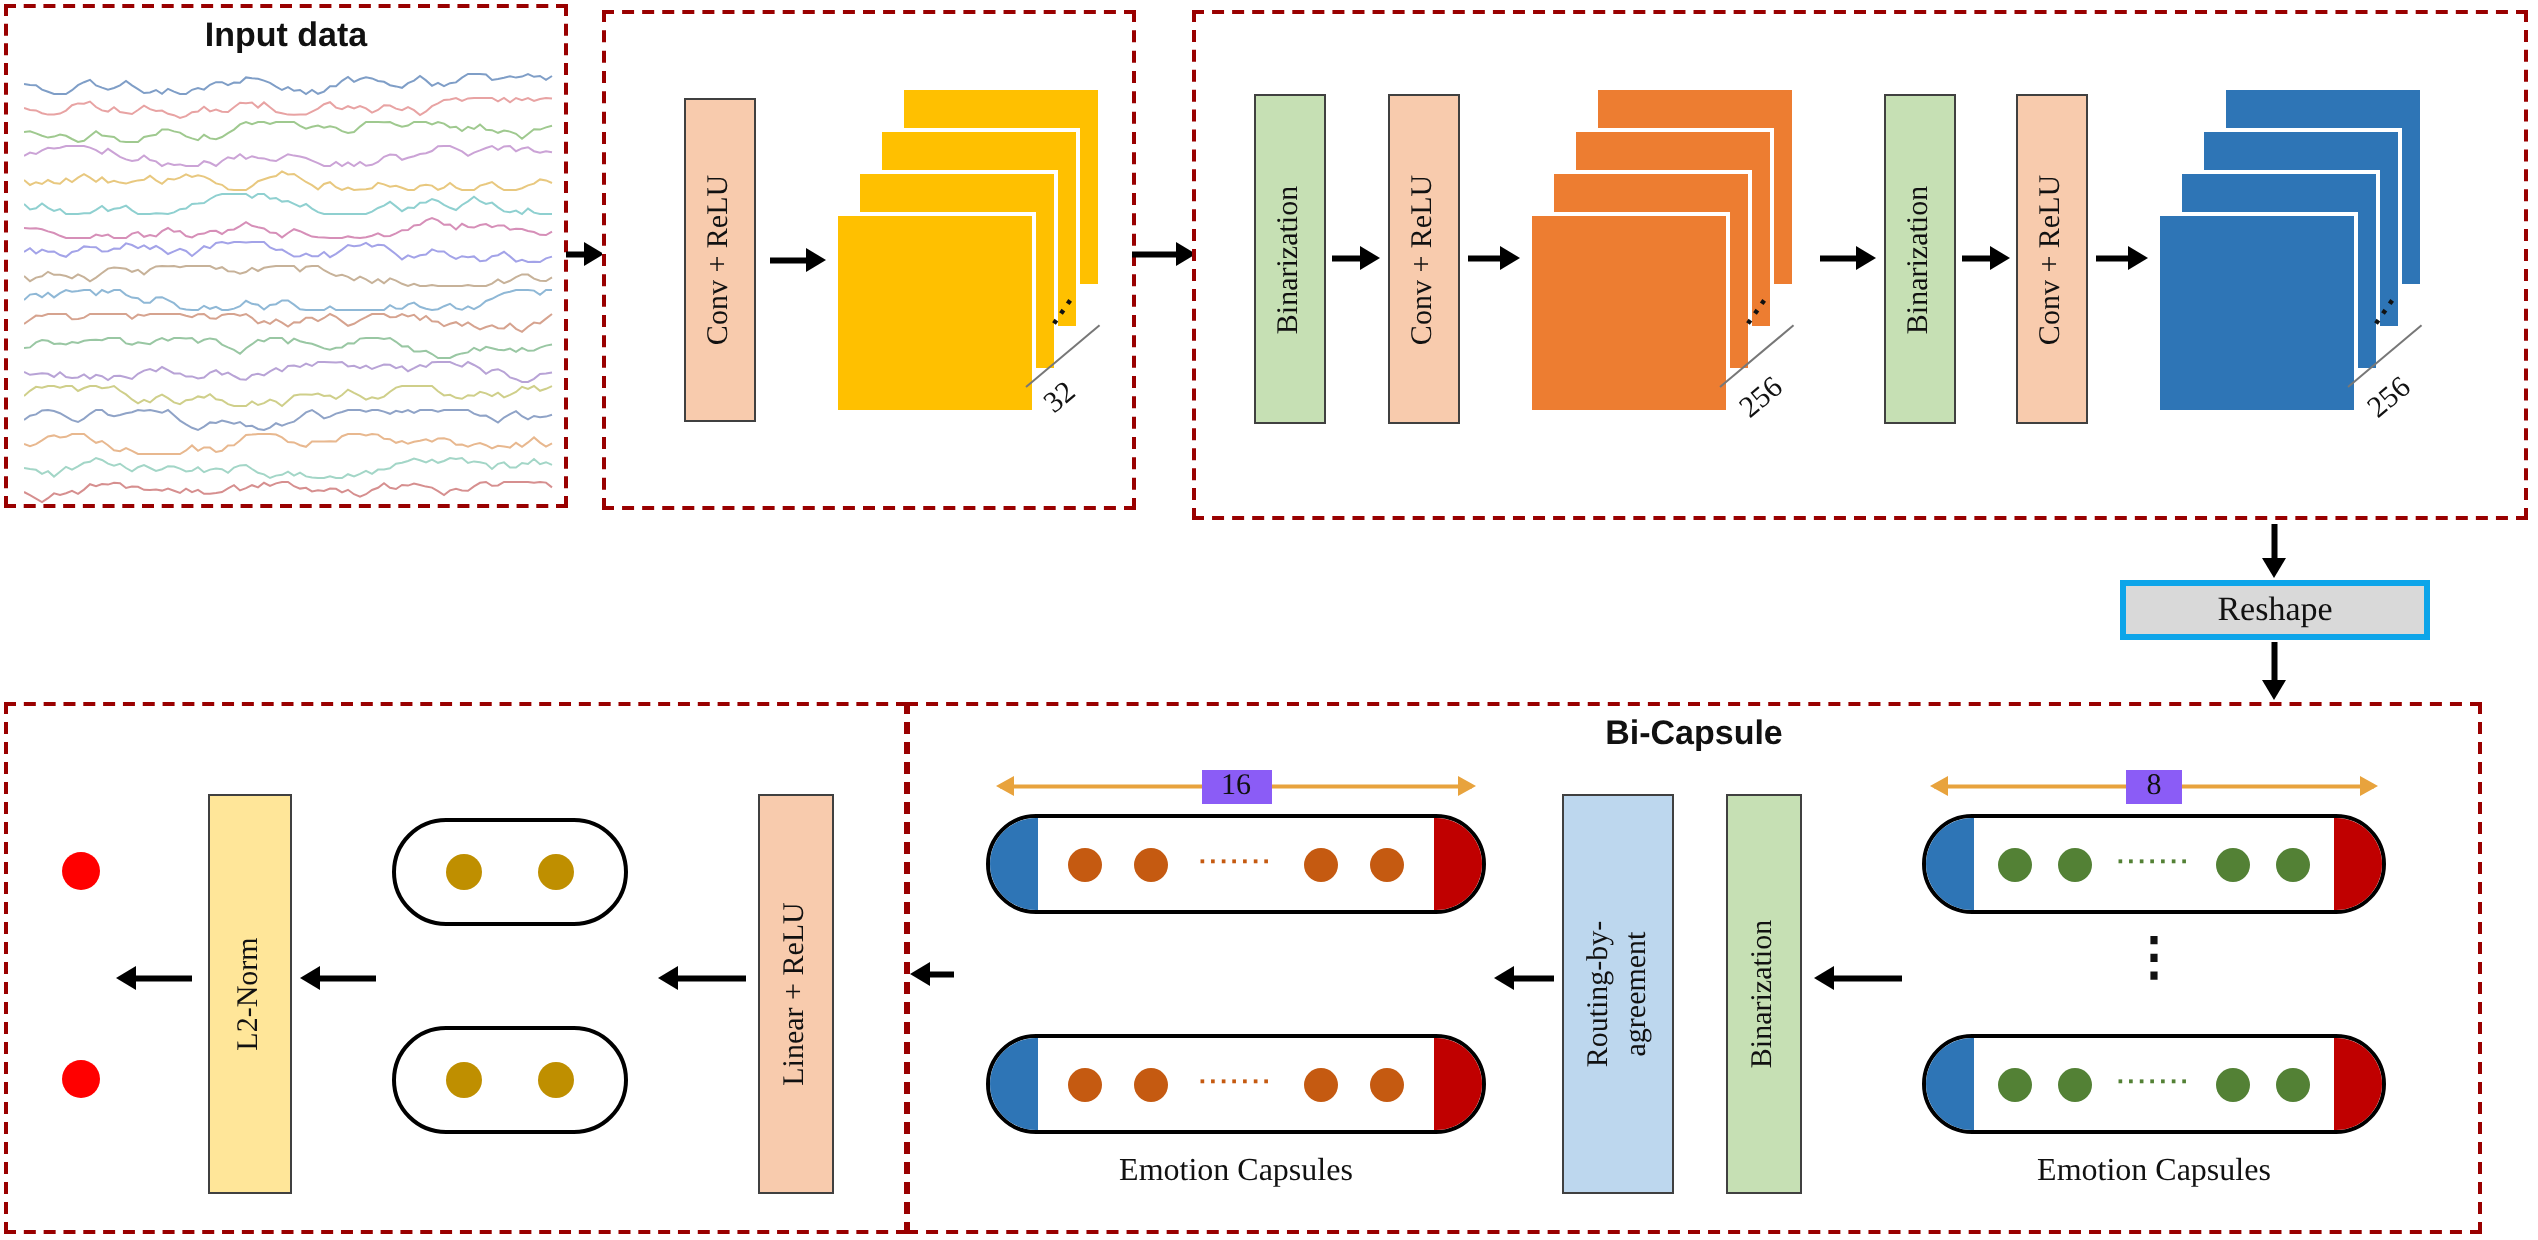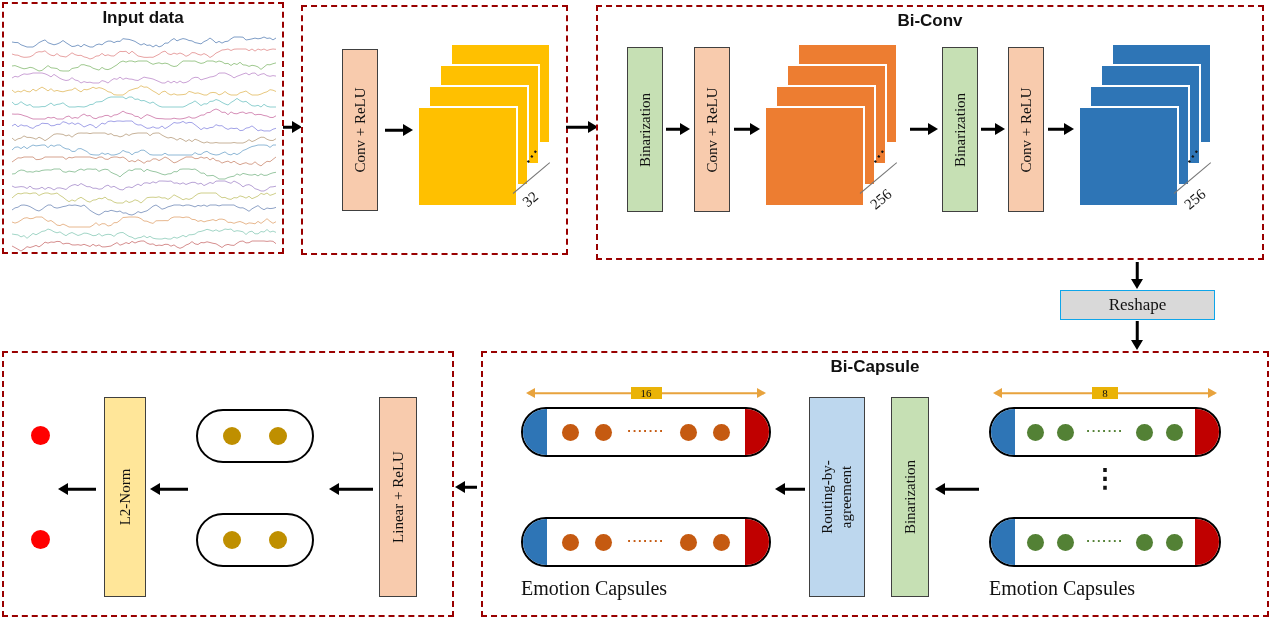--- a/index.html
+++ b/index.html
@@ -141,7 +141,6 @@
   <div class="arr arr-r" style="left:566px;top:120px;width:32px;height:14px;"></div>
 
   <div class="panel" style="left:596px;top:5px;width:668px;height:255px;">
-    <div class="panel-title">Bi-Conv</div>
 
     <div class="vbox bin-fill" style="left:29px;top:40px;width:36px;height:165px;">
       <span class="rot">Binarization</span>

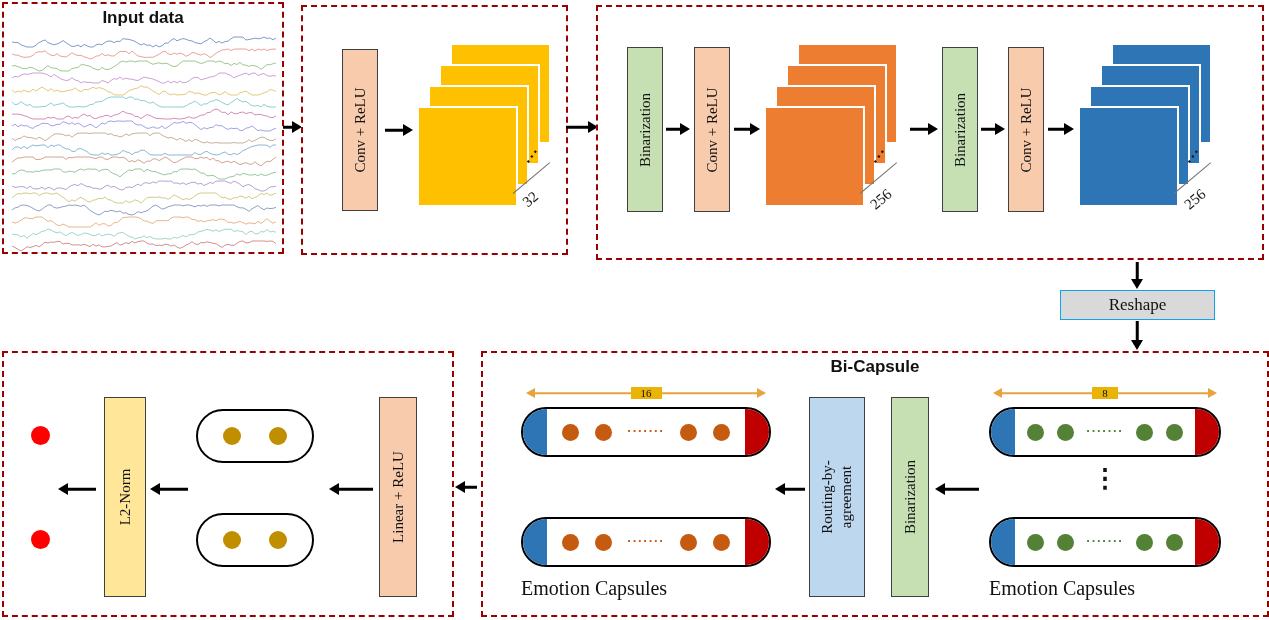--- a/index.html
+++ b/index.html
@@ -87,7 +87,7 @@
            letter-spacing:0; line-height:1; color:#111; }
   .outdot { position:absolute; width:19px; height:19px; border-radius:50%; background:#FF0000; }
 
-  .reshape { position:absolute; box-sizing:border-box; background:#D9D9D9; border:1px solid #0ea5e9;
+  .reshape { position:absolute; box-sizing:border-box; background:#D9D9D9; border:3px solid #0ea5e9;
              display:flex; align-items:center; justify-content:center;
              font-family:"Liberation Serif", serif; font-size:17px; color:#111; }
 </style>

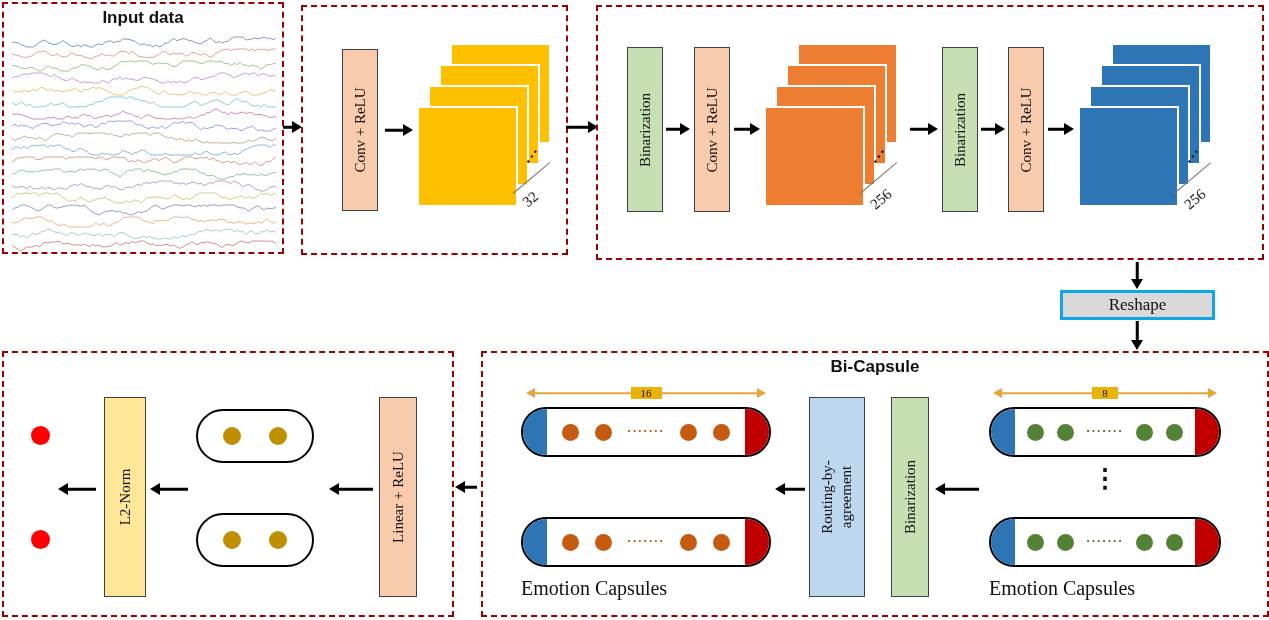--- a/index.html
+++ b/index.html
@@ -188,7 +188,7 @@
   </div>
   <div class="arr arr-d" style="left:1130px;top:321px;width:14px;height:29px;"></div>
 
-  <div class="panel" style="left:481px;top:351px;width:788px;height:266px;">
+  <div class="panel" style="left:453px;top:351px;width:788px;height:266px;">
     <div class="panel-title">Bi-Capsule</div>
 
     <div class="dim" style="left:43px;top:30px;width:240px;height:20px;">

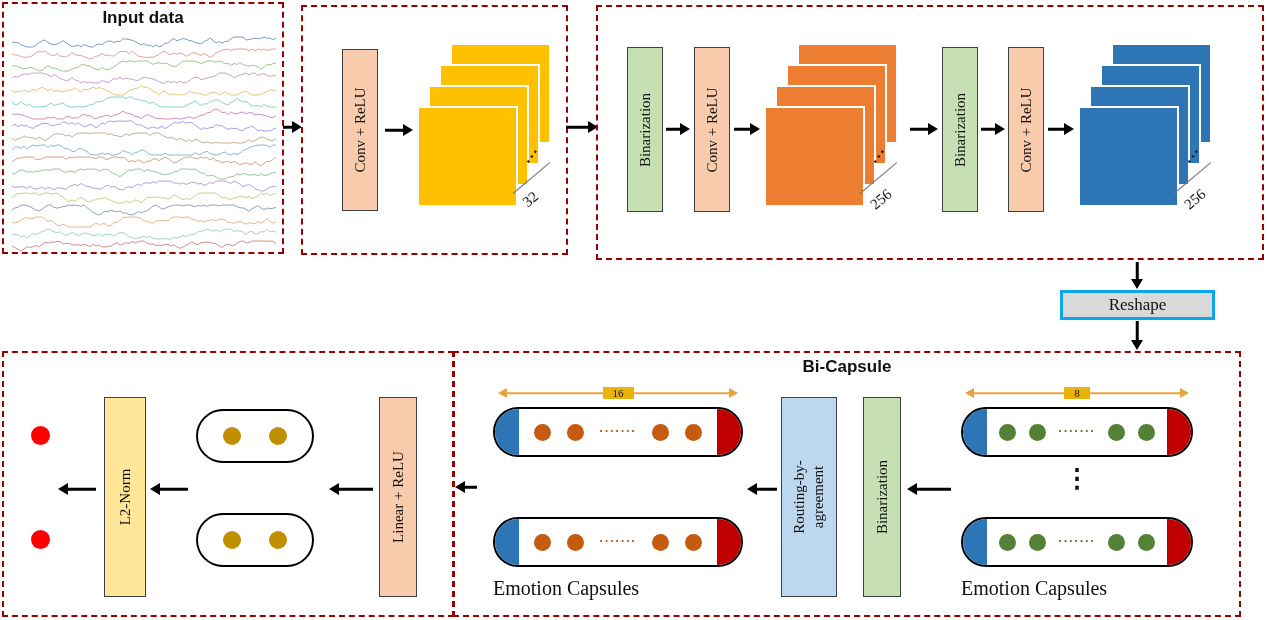--- a/index.html
+++ b/index.html
@@ -78,7 +78,7 @@
         border-top:5px solid transparent; border-bottom:5px solid transparent; }
   .dh-l { left:0; border-right:9px solid #E8A33D; }
   .dh-r { right:0; border-left:9px solid #E8A33D; }
-  .dim-num { position:relative; z-index:1; background:#eab308; padding:0 10px; font-size:11px;
+  .dim-num { position:relative; z-index:1; background:#8b5cf6; padding:0 10px; font-size:15px;
              font-family:"Liberation Serif", serif; color:#111; }
 
   .caption { position:absolute; text-align:left; font-family:"Liberation Serif", serif;

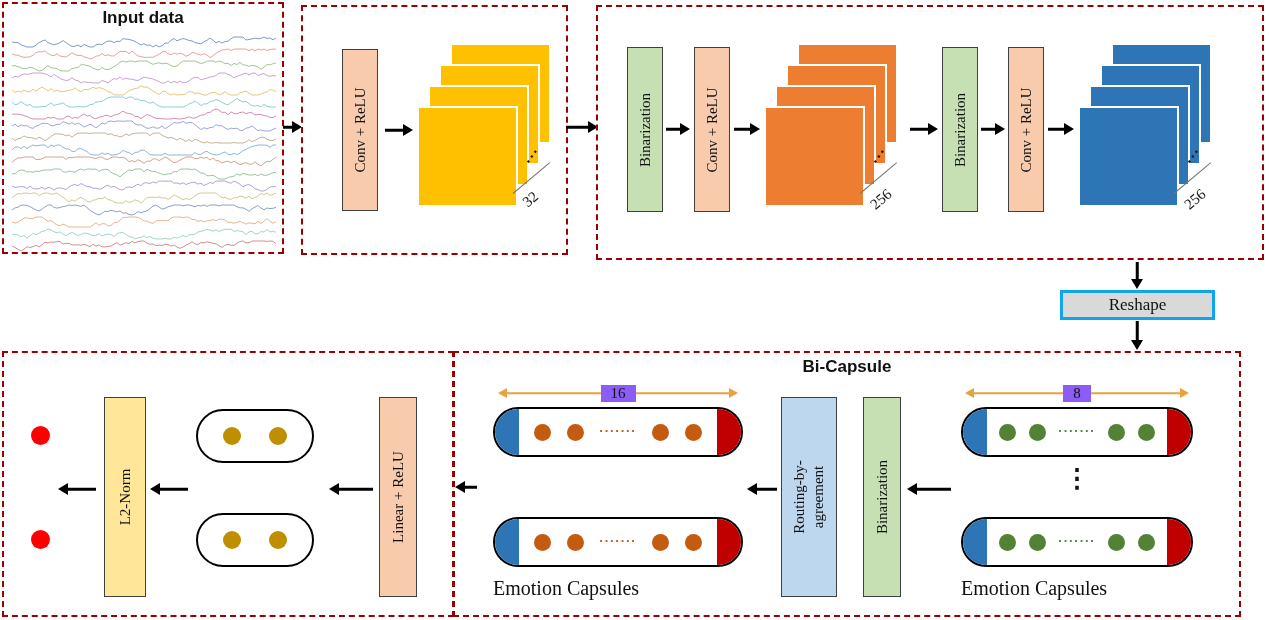--- a/index.html
+++ b/index.html
@@ -81,8 +81,8 @@
   .dim-num { position:relative; z-index:1; background:#8b5cf6; padding:0 10px; font-size:15px;
              font-family:"Liberation Serif", serif; color:#111; }
 
-  .caption { position:absolute; text-align:left; font-family:"Liberation Serif", serif;
-             font-size:20px; color:#111; }
+  .caption { position:absolute; text-align:center; font-family:"Liberation Serif", serif;
+             font-size:16px; color:#111; }
   .vdots { position:absolute; text-align:center; font-weight:bold; font-size:26px;
            letter-spacing:0; line-height:1; color:#111; }
   .outdot { position:absolute; width:19px; height:19px; border-radius:50%; background:#FF0000; }

